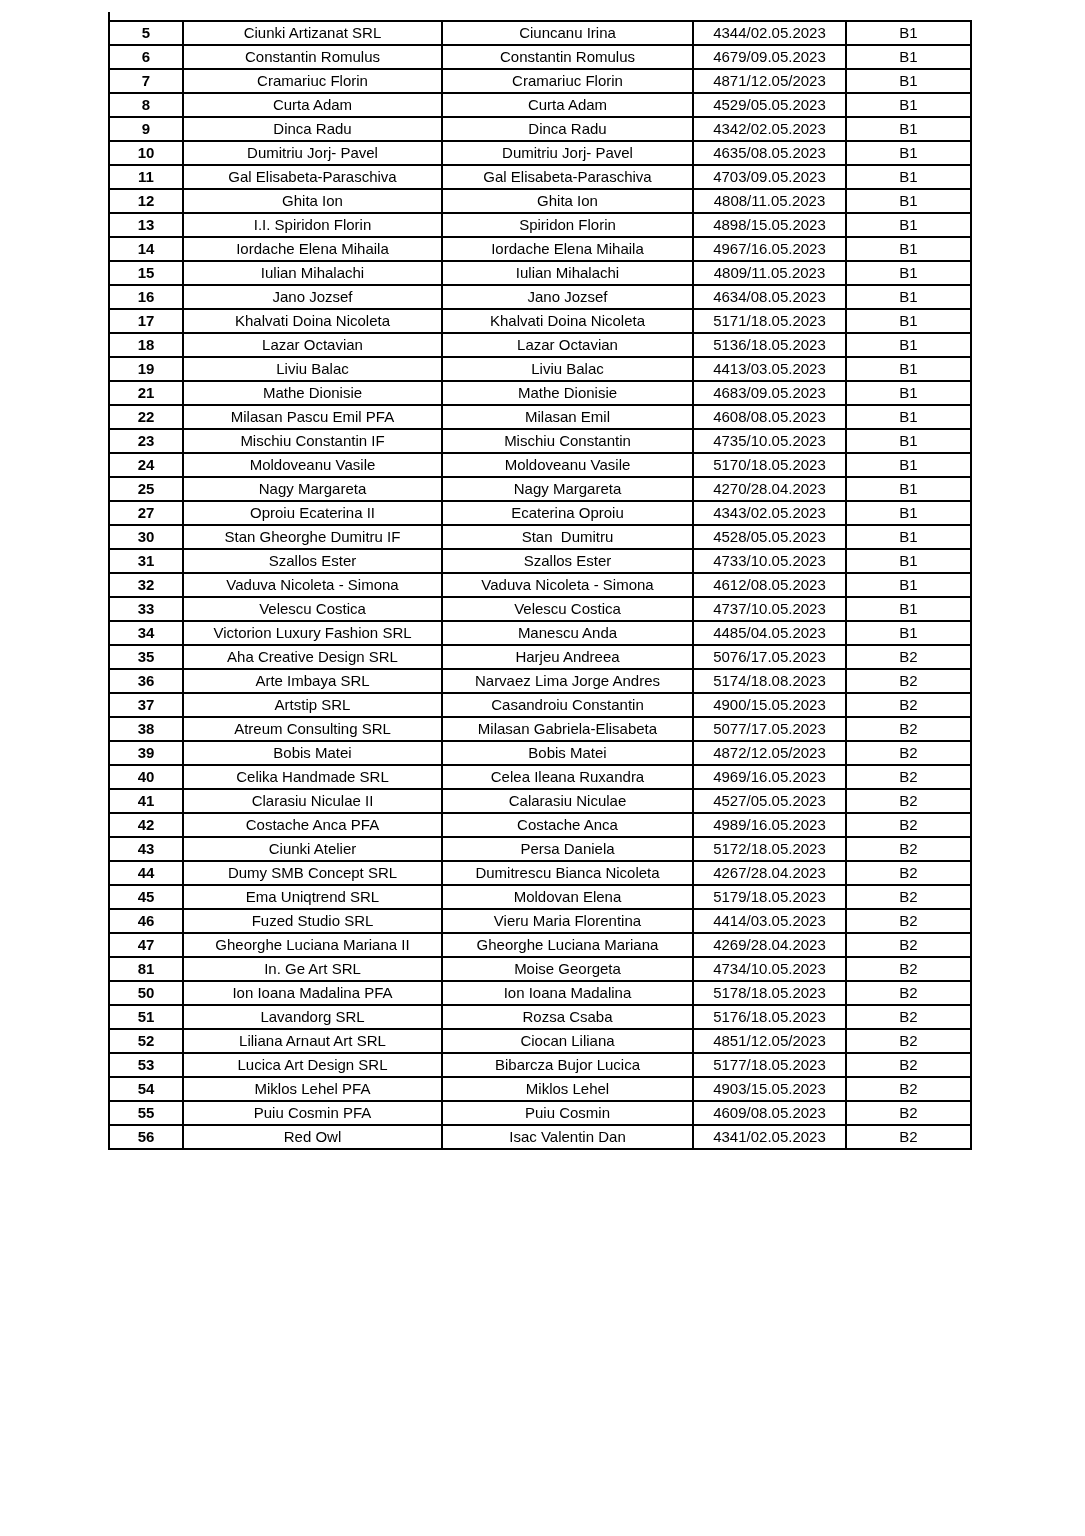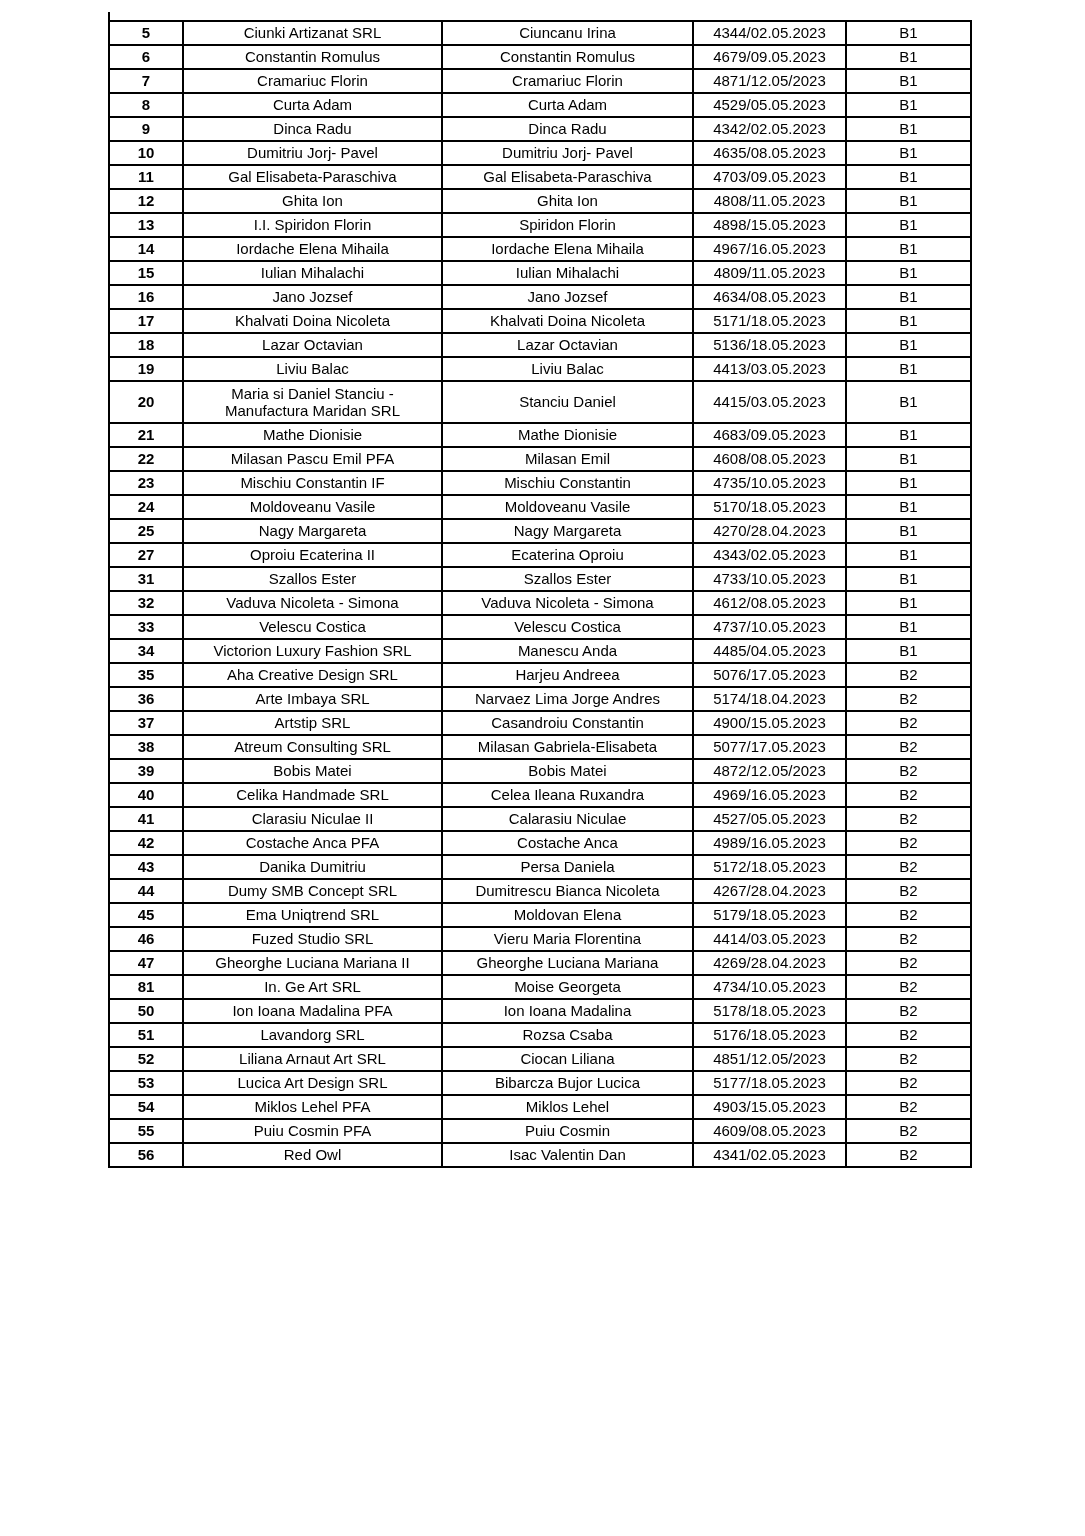--- a/index.html
+++ b/index.html
@@ -171,13 +171,6 @@
           <td class="col-registration">4413/03.05.2023</td>
           <td class="col-category">B1</td>
         </tr>
-        <tr class="tall">
-          <td class="col-no">20</td>
-          <td class="col-applicant">Maria si Daniel Stanciu - Manufactura Maridan SRL</td>
-          <td class="col-representative">Stanciu Daniel</td>
-          <td class="col-registration">4415/03.05.2023</td>
-          <td class="col-category">B1</td>
-        </tr>
         <tr>
           <td class="col-no">21</td>
           <td class="col-applicant">Mathe Dionisie</td>

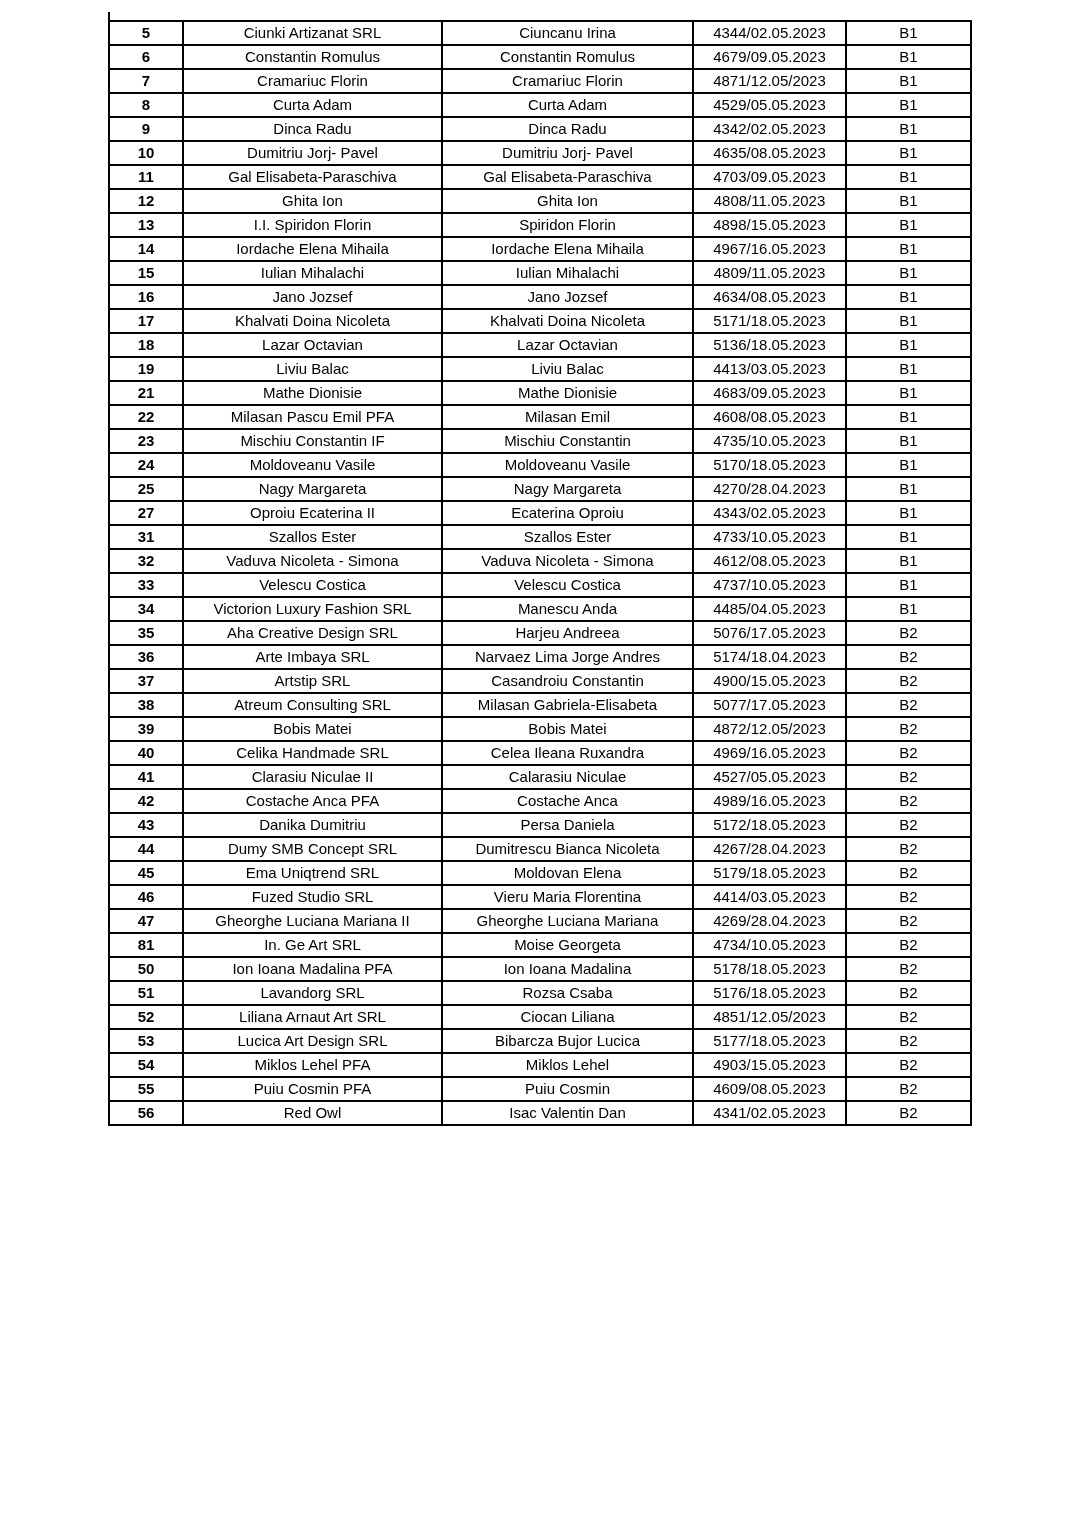--- a/index.html
+++ b/index.html
@@ -214,6 +214,13 @@
           <td class="col-category">B1</td>
         </tr>
         <tr>
+          <td class="col-no">30</td>
+          <td class="col-applicant">Stan Gheorghe Dumitru IF</td>
+          <td class="col-representative">Stan  Dumitru</td>
+          <td class="col-registration">4528/05.05.2023</td>
+          <td class="col-category">B1</td>
+        </tr>
+        <tr>
           <td class="col-no">31</td>
           <td class="col-applicant">Szallos Ester</td>
           <td class="col-representative">Szallos Ester</td>

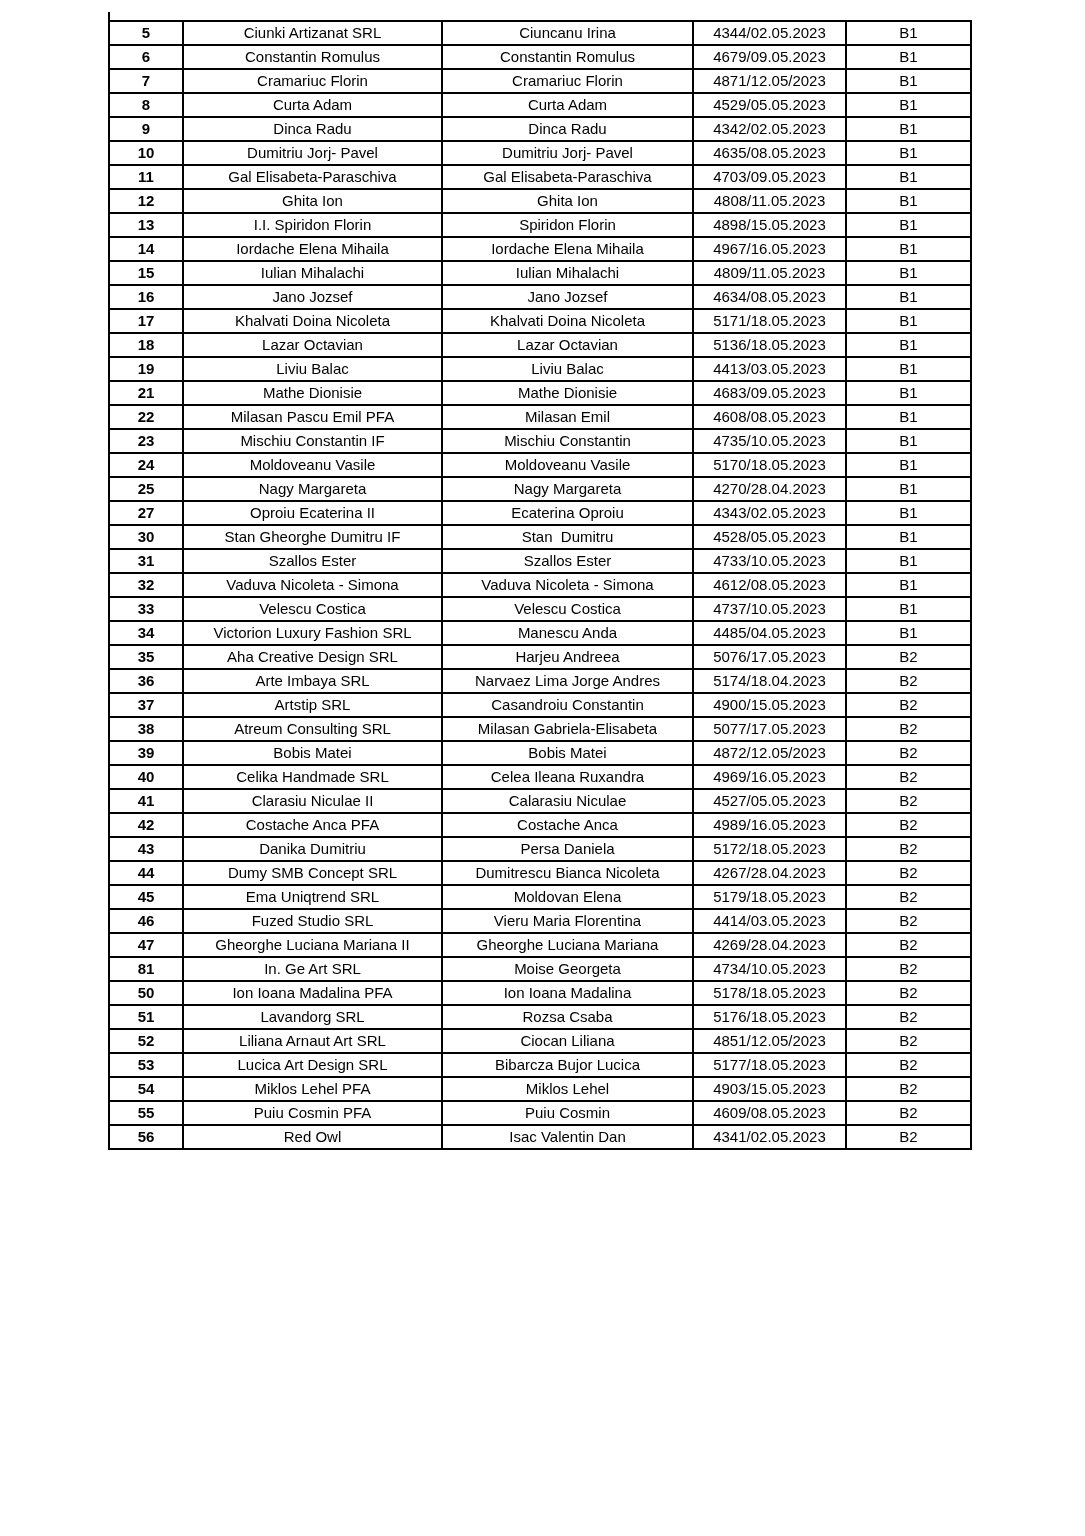--- a/index.html
+++ b/index.html
@@ -259,7 +259,7 @@
           <td class="col-no">36</td>
           <td class="col-applicant">Arte Imbaya SRL</td>
           <td class="col-representative">Narvaez Lima Jorge Andres</td>
-          <td class="col-registration">5174/18.04.2023</td>
+          <td class="col-registration">5174/18.08.2023</td>
           <td class="col-category">B2</td>
         </tr>
         <tr>

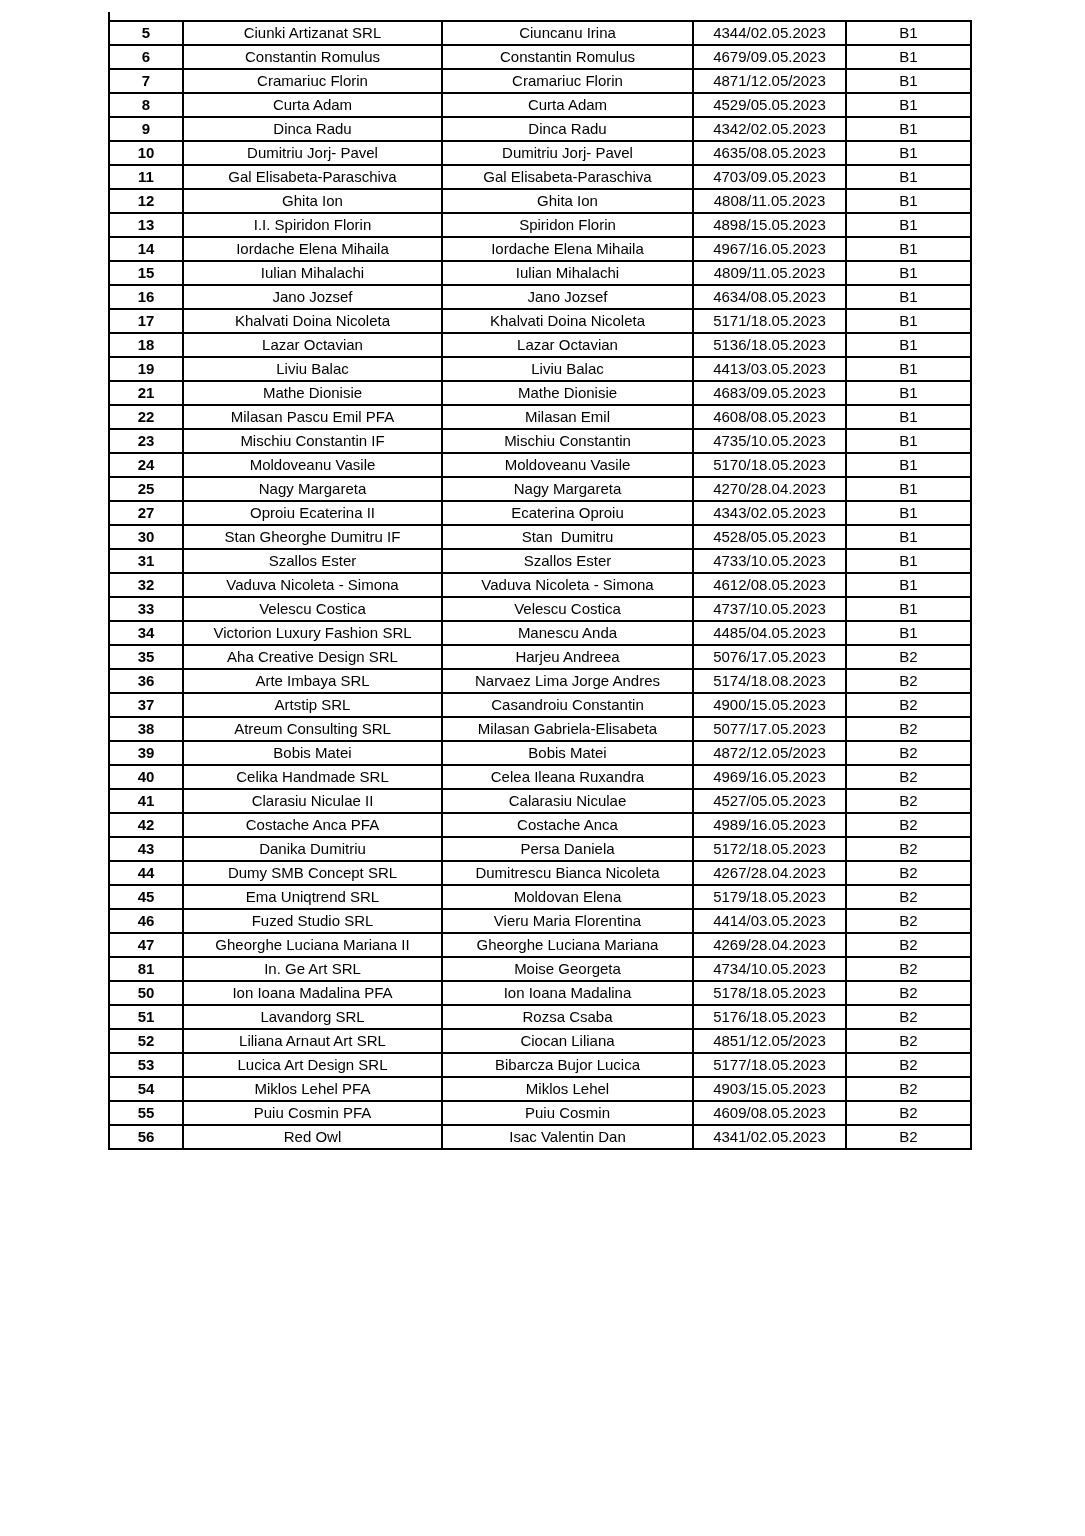--- a/index.html
+++ b/index.html
@@ -306,7 +306,7 @@
         </tr>
         <tr>
           <td class="col-no">43</td>
-          <td class="col-applicant">Danika Dumitriu</td>
+          <td class="col-applicant">Ciunki Atelier</td>
           <td class="col-representative">Persa Daniela</td>
           <td class="col-registration">5172/18.05.2023</td>
           <td class="col-category">B2</td>

